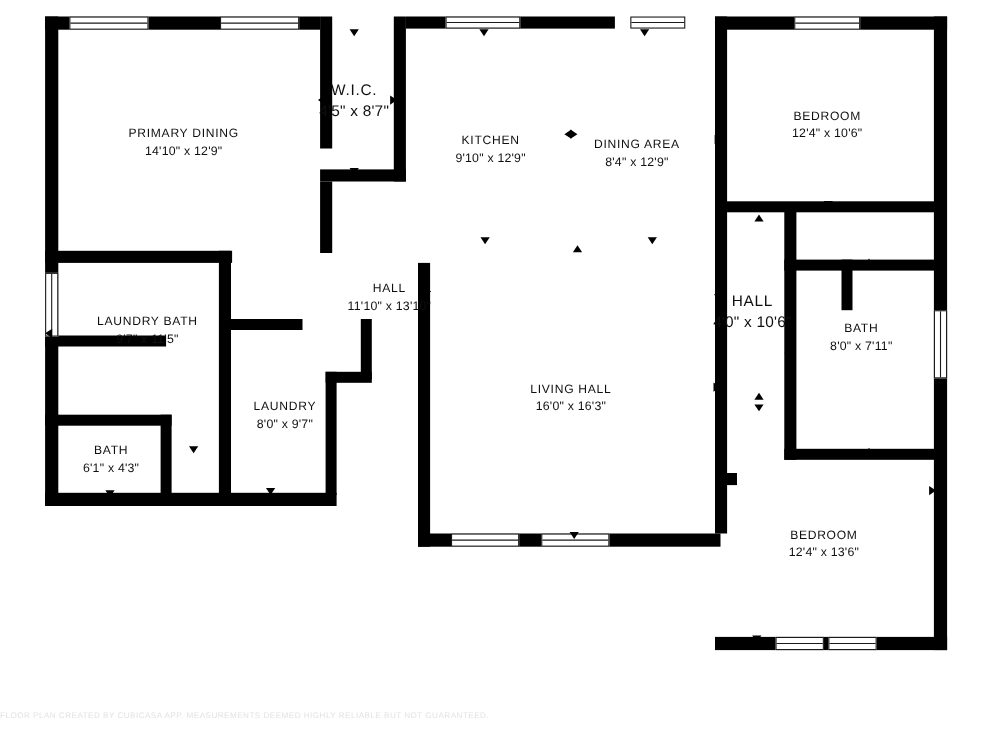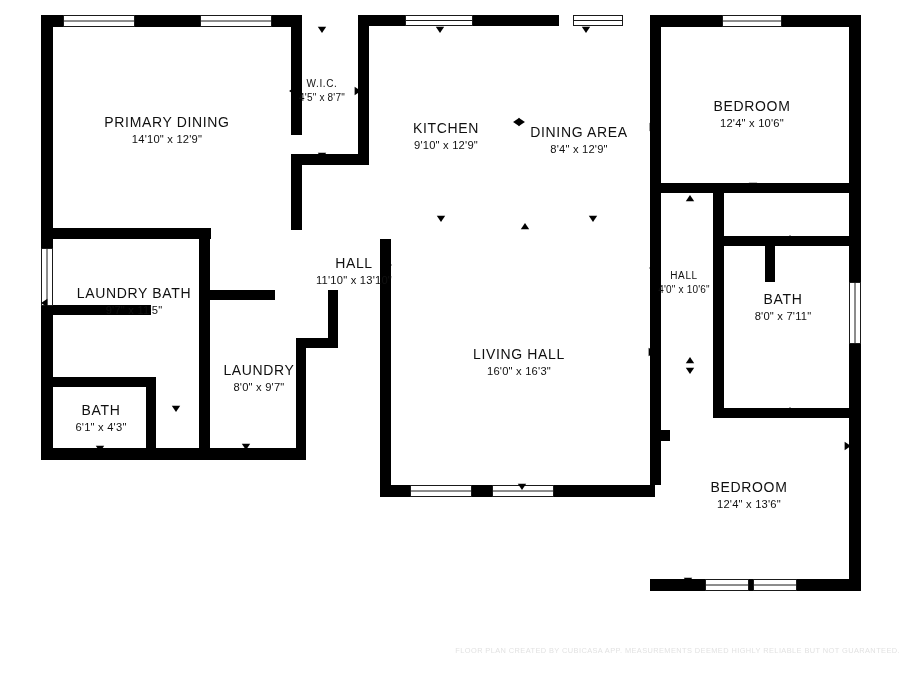--- a/index.html
+++ b/index.html
@@ -55,7 +55,7 @@
   }
   .room-label.small .rl-name,
   .room-label.small .rl-dim {
-    font-size: 10px;
+    font-size: 14px;
   }
   #footer-note {
     position: absolute;

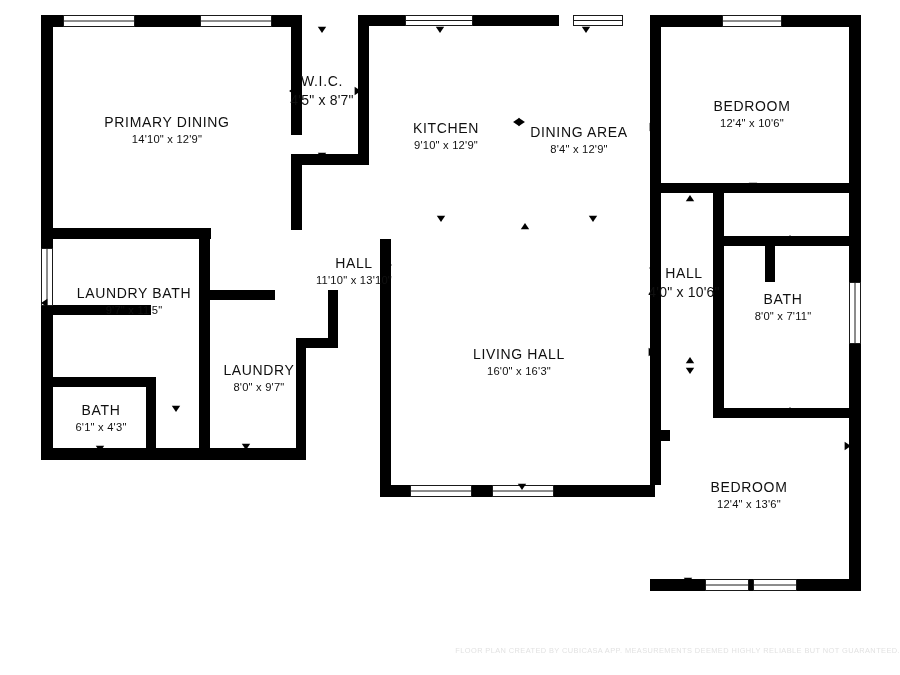--- a/index.html
+++ b/index.html
@@ -40,7 +40,7 @@
   }
   .room-label .rl-name {
     display: block;
-    font-size: 14px;
+    font-size: 11px;
     letter-spacing: 0.65px;
     font-weight: 400;
     color: #101010;

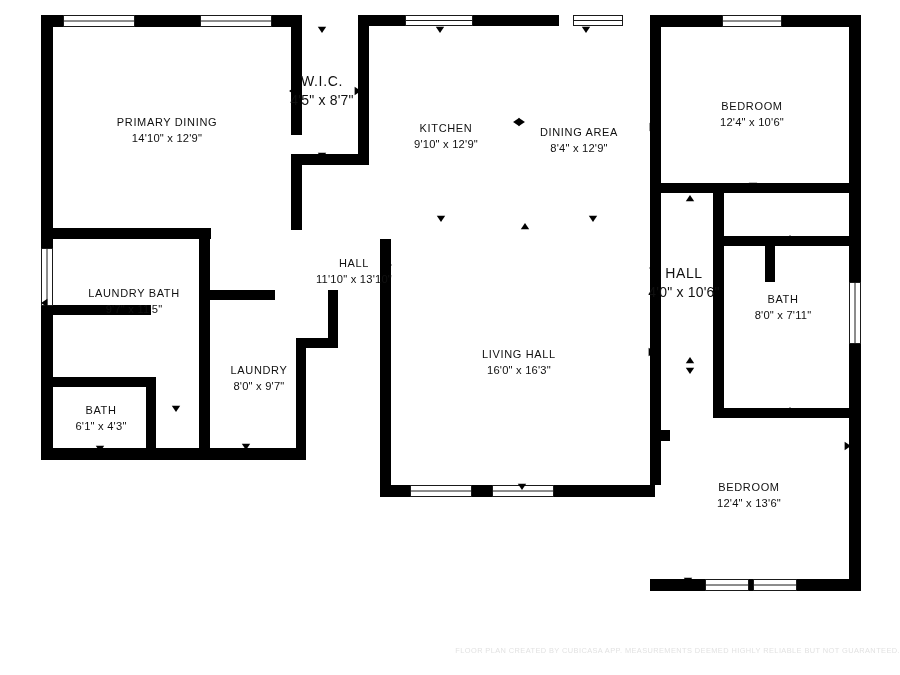--- a/index.html
+++ b/index.html
@@ -62,7 +62,7 @@
     left: 0;
     top: 646px;
     width: 900px;
-    text-align: right;
+    text-align: left;
     font-size: 7.4px;
     letter-spacing: 0.42px;
     color: #e2e2e2;

